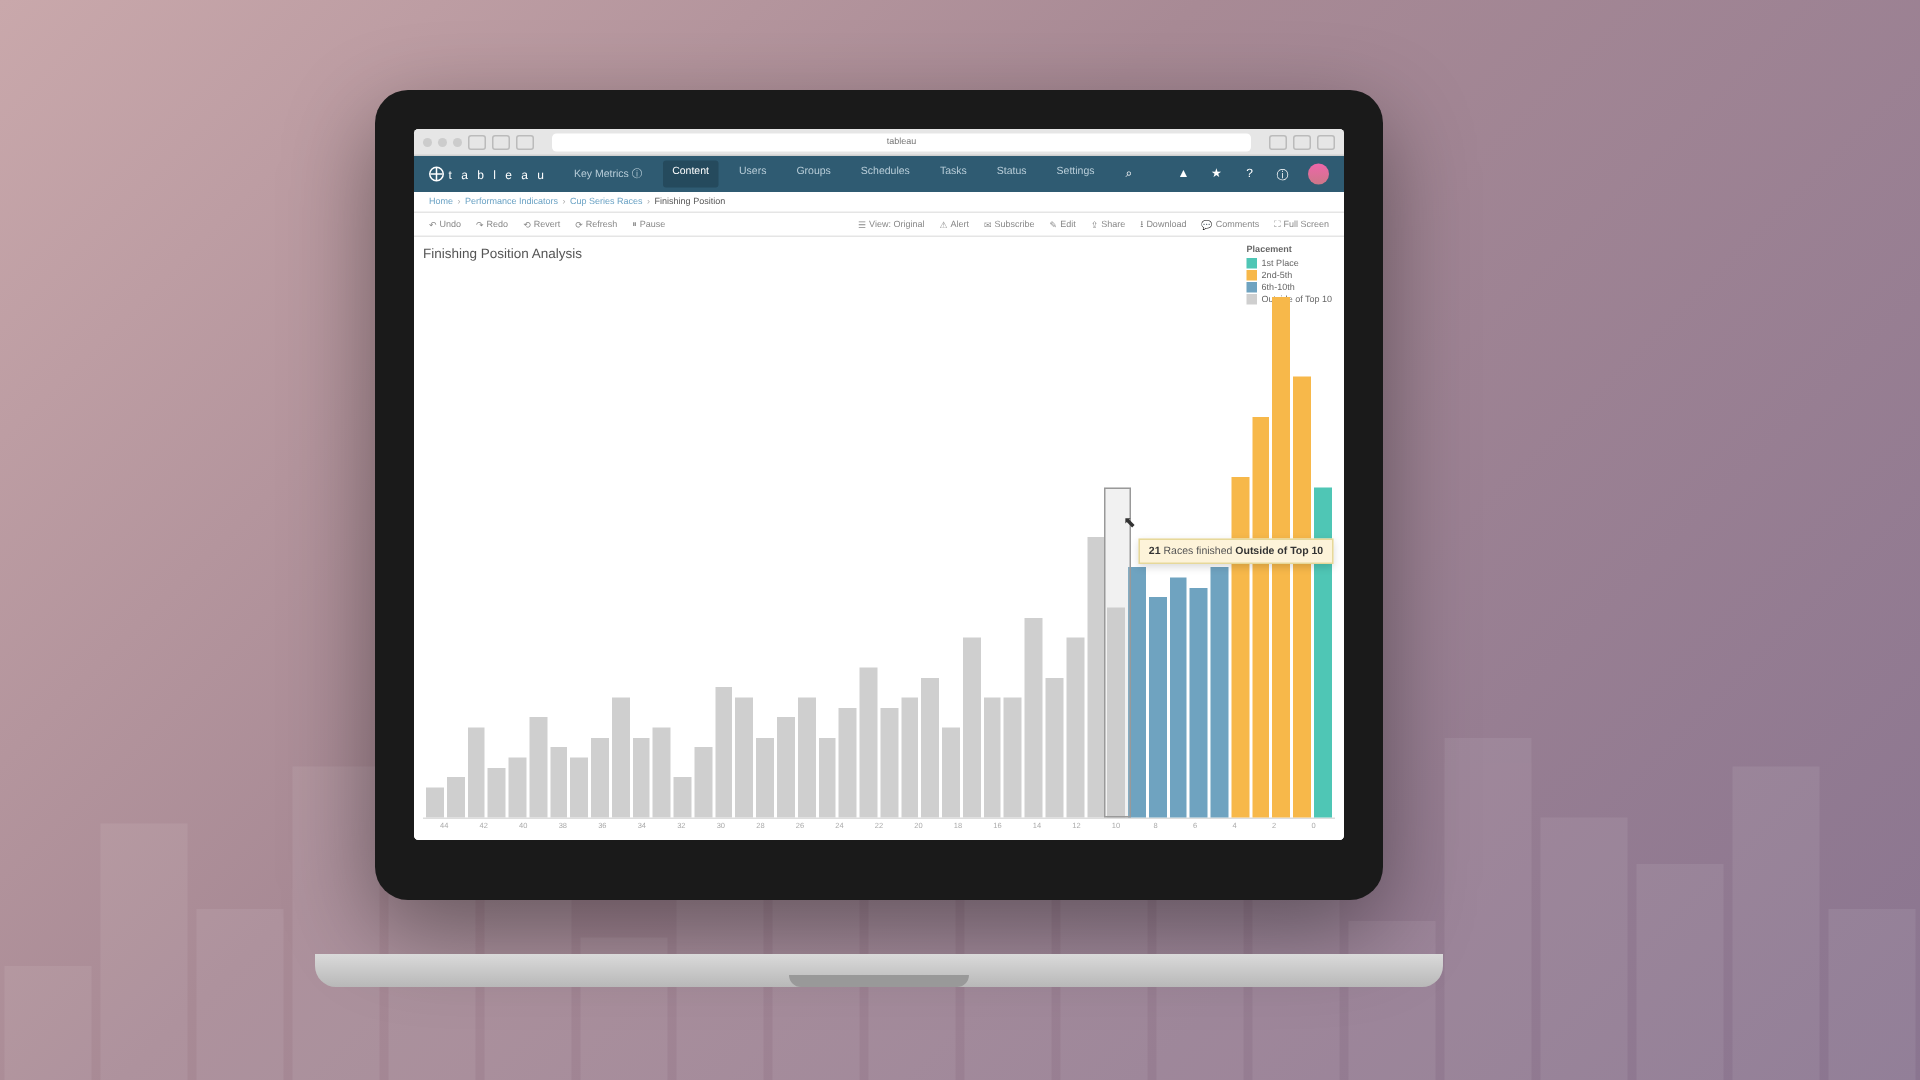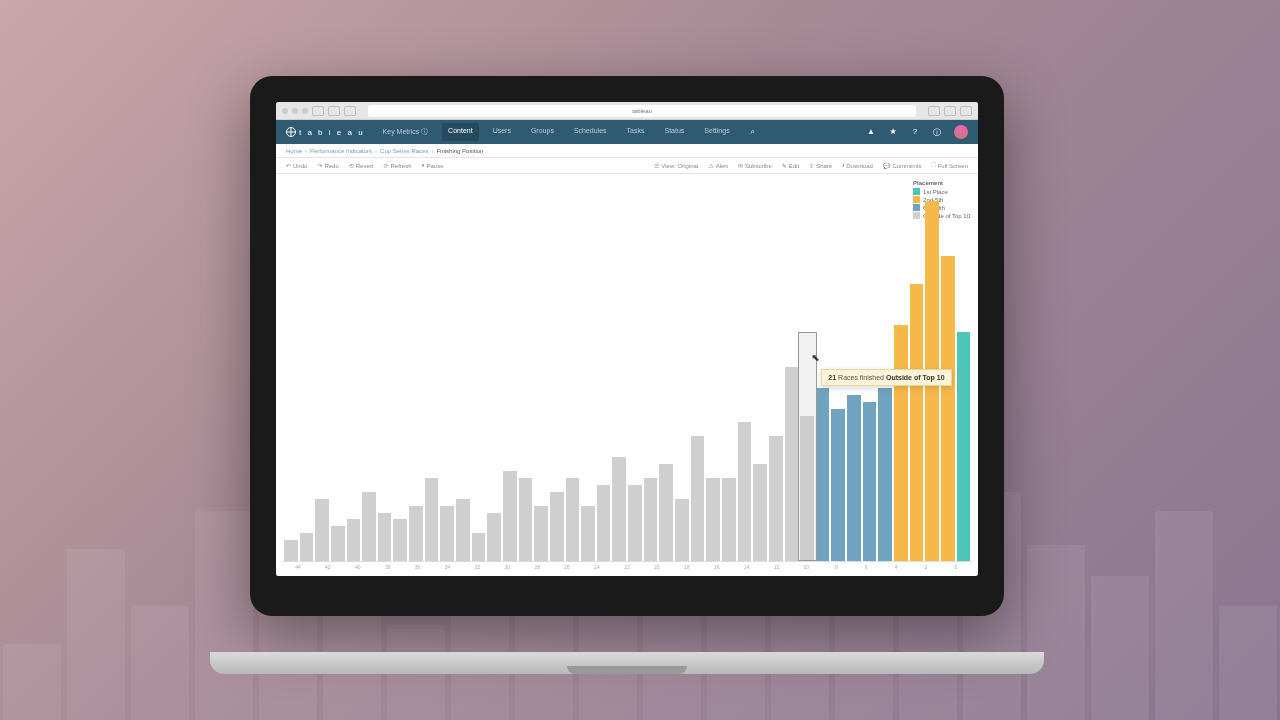--- a/index.html
+++ b/index.html
@@ -33,9 +33,8 @@
     position: absolute;
     left: 250px;
     top: 60px;
-    width: 754px;
+    width: 672px;
     height: 580px;
-    margin-top: 16px;
   }
   .laptop-bezel {
     background: #1a1a1a;

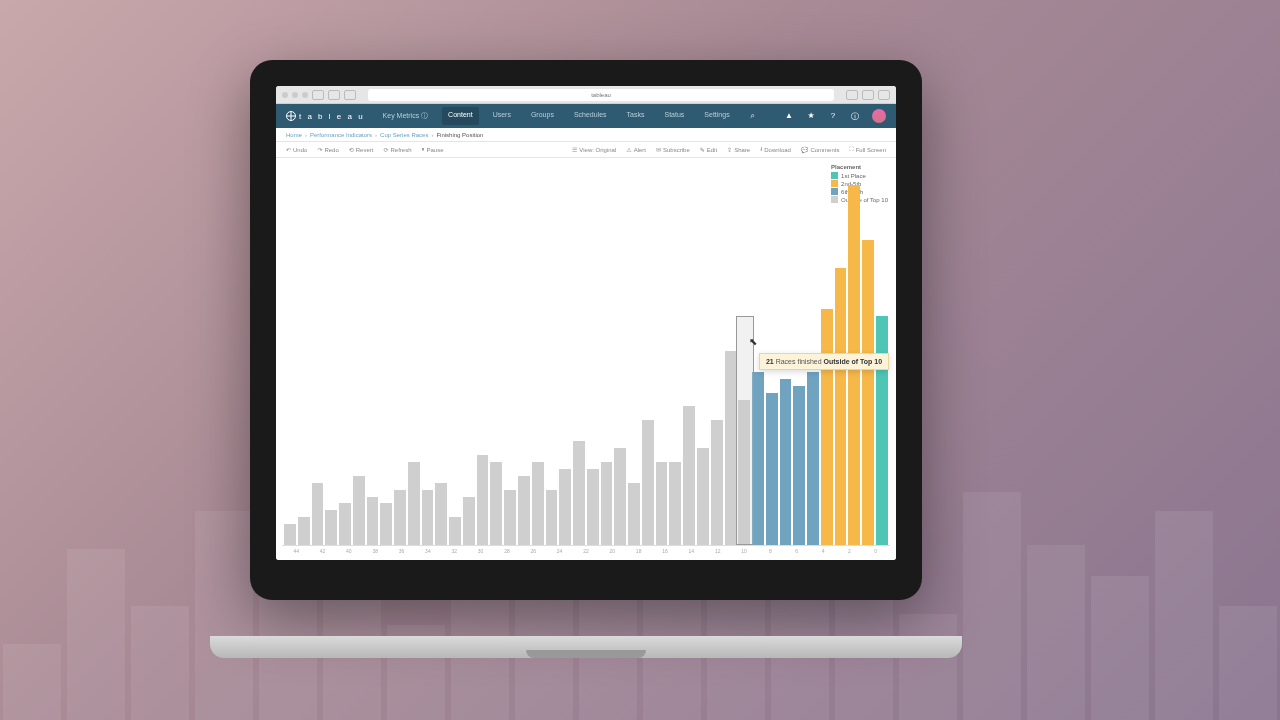--- a/index.html
+++ b/index.html
@@ -402,6 +402,7 @@
       </div>
 
       <div class="content">
+        <div class="chart-title">Finishing Position Analysis</div>
 
         <div class="legend">
           <div class="legend-title">Placement</div>

